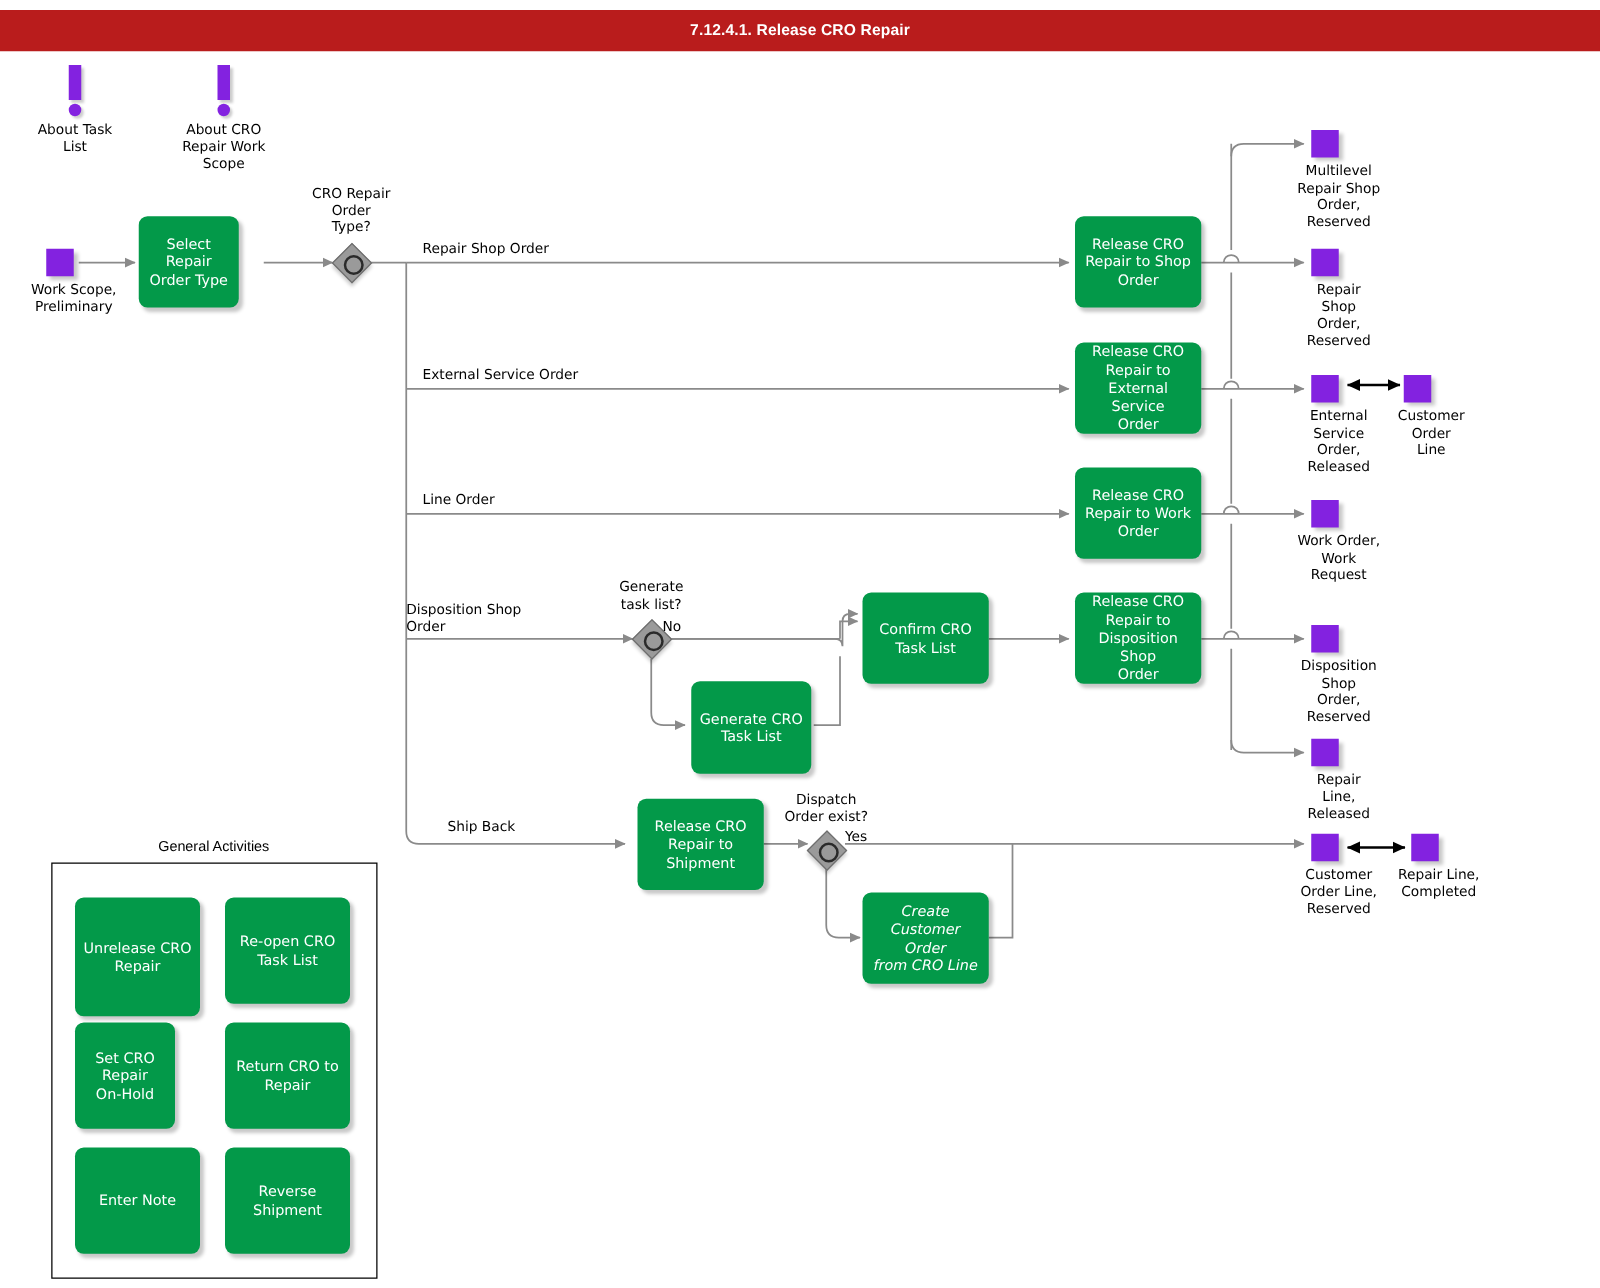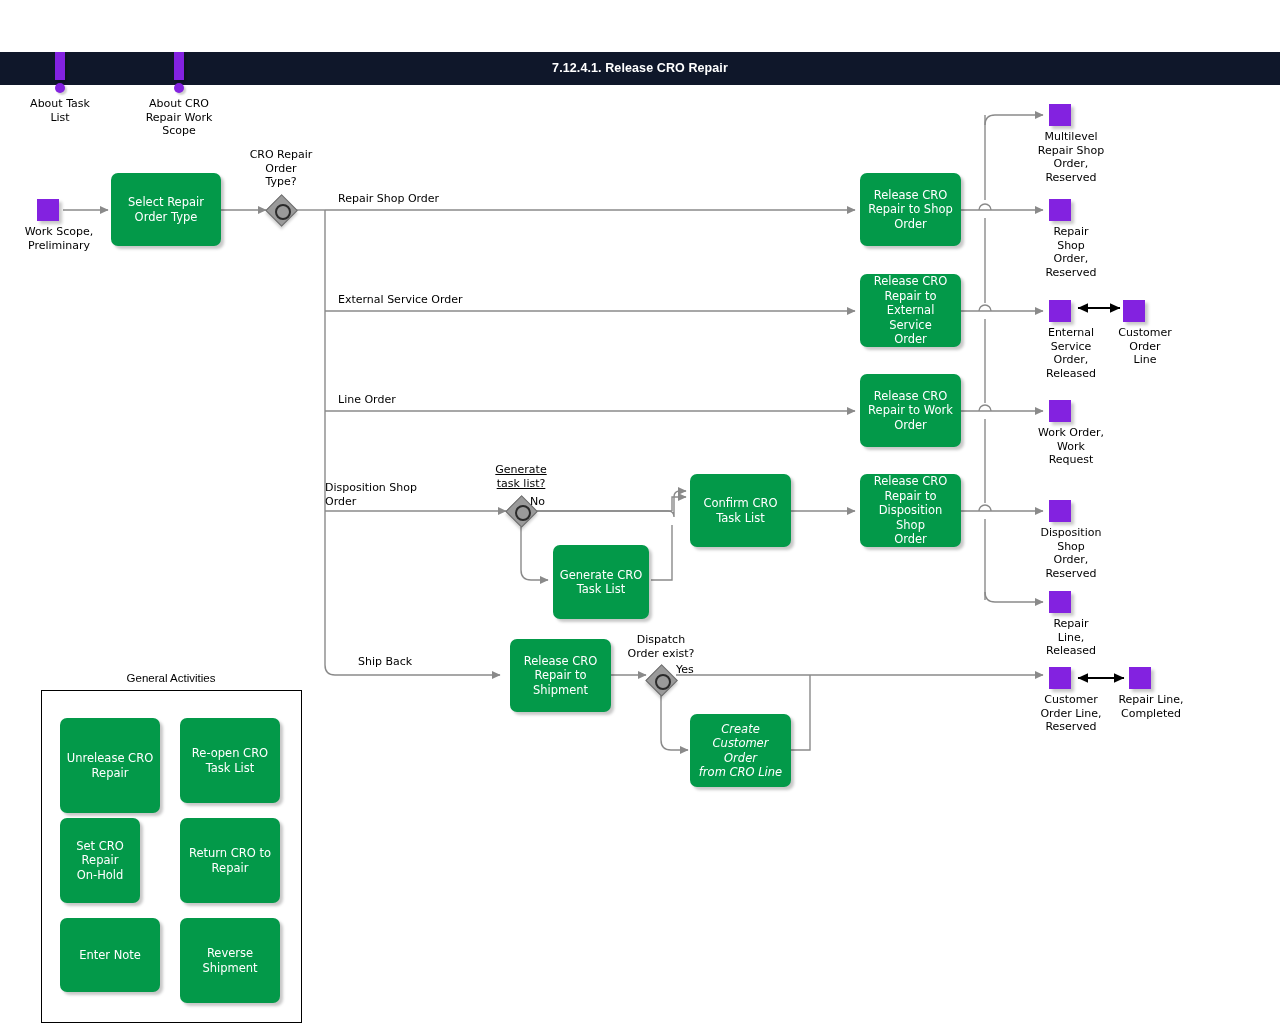--- a/index.html
+++ b/index.html
@@ -13,8 +13,7 @@
   
   .titlebar{
     position:absolute;left:0;top:8px;width:1280px;height:33px;
-    background:#0f172a;
-    margin-top:44px;
+    background:#b91c1c;
   }
   .titlebar .txt{
     position:absolute;left:0;top:0;width:1280px;height:33px;

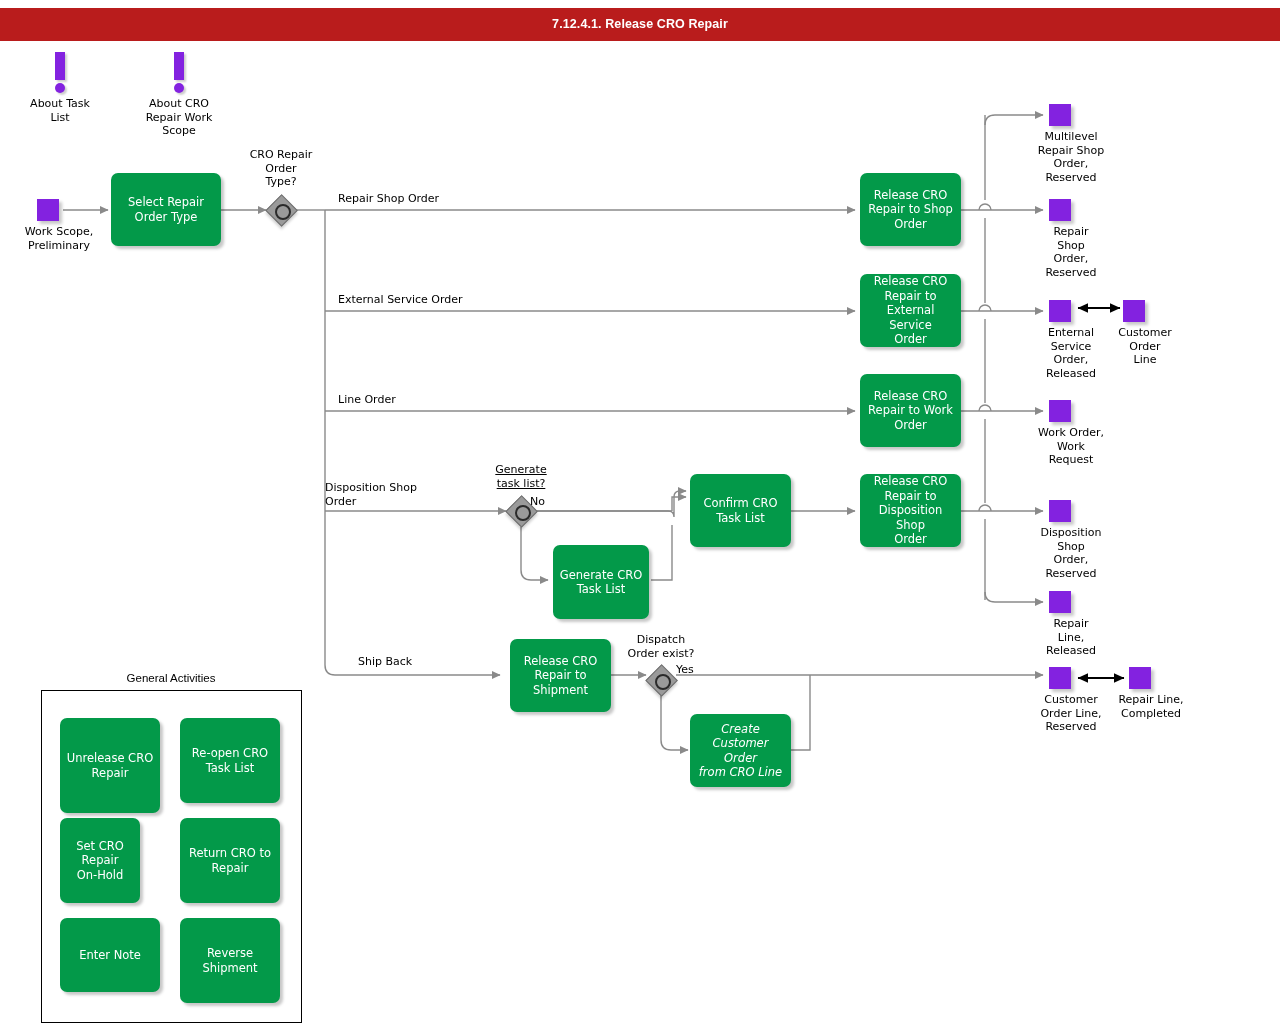--- a/index.html
+++ b/index.html
@@ -208,7 +208,7 @@
     <div class="lbl">Work Scope,<br>Preliminary</div>
   </div>
 
-  <div class="task" style="left:111px;top:173px;width:110px;height:73px;justify-content:flex-end;">
+  <div class="task" style="left:111px;top:173px;width:80px;height:73px;justify-content:flex-end;">
     <span>Select Repair<br>Order Type</span>
   </div>
 

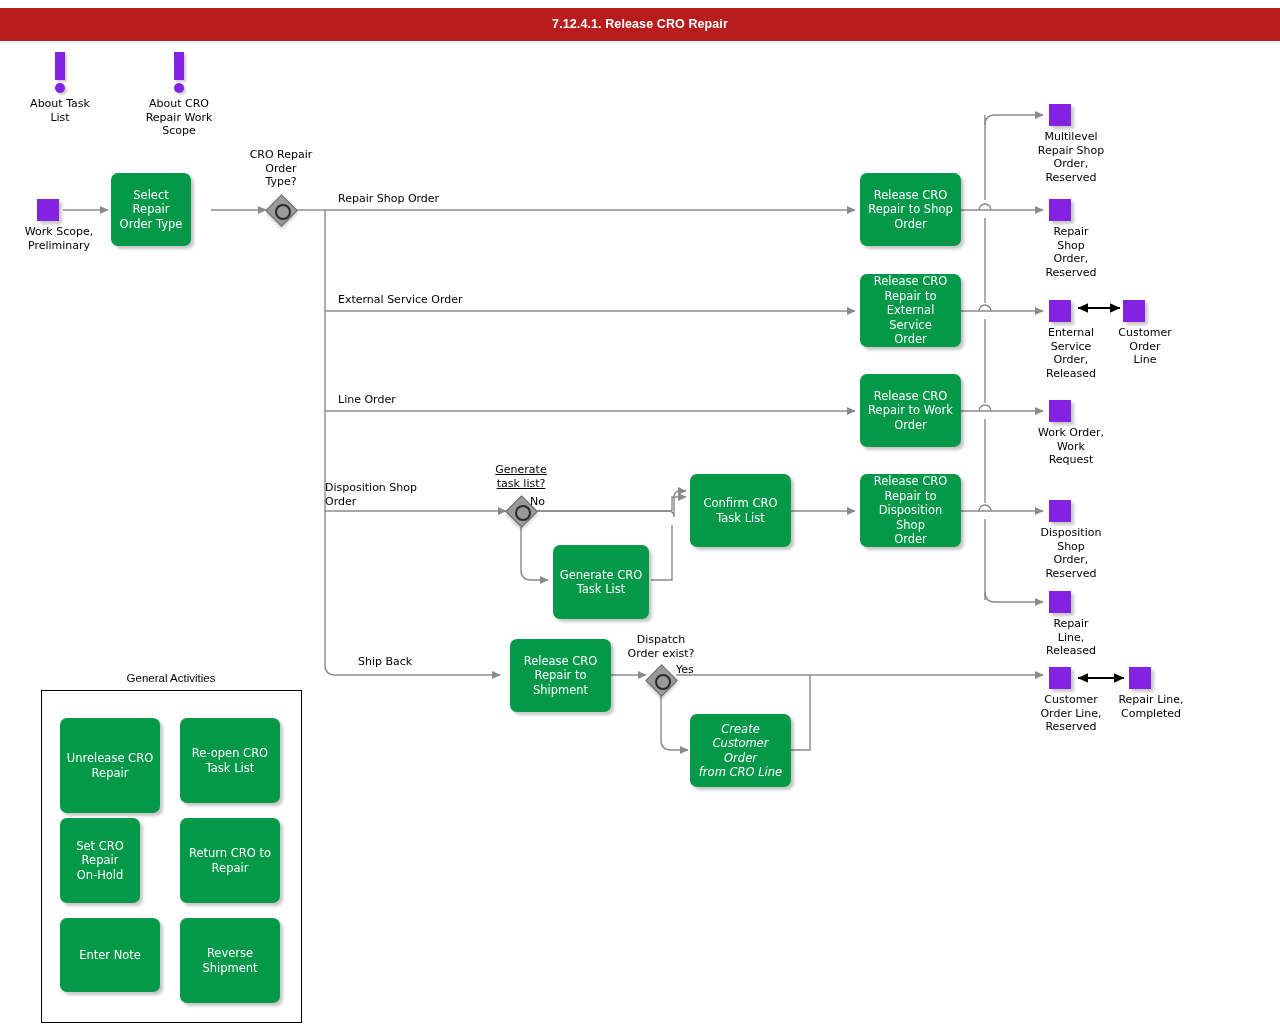--- a/index.html
+++ b/index.html
@@ -253,7 +253,7 @@
   <div class="gw" style="left:506px;top:496px;">
     <div class="dia"></div>
     <div class="ring"></div>
-    <div class="cap" style="top:-33px;text-decoration:underline;">Generate<br>task list?</div>
+    <div class="cap" style="top:-33px;">Generate<br>task list?</div>
   </div>
 
   <div class="gw" style="left:646px;top:665px;">

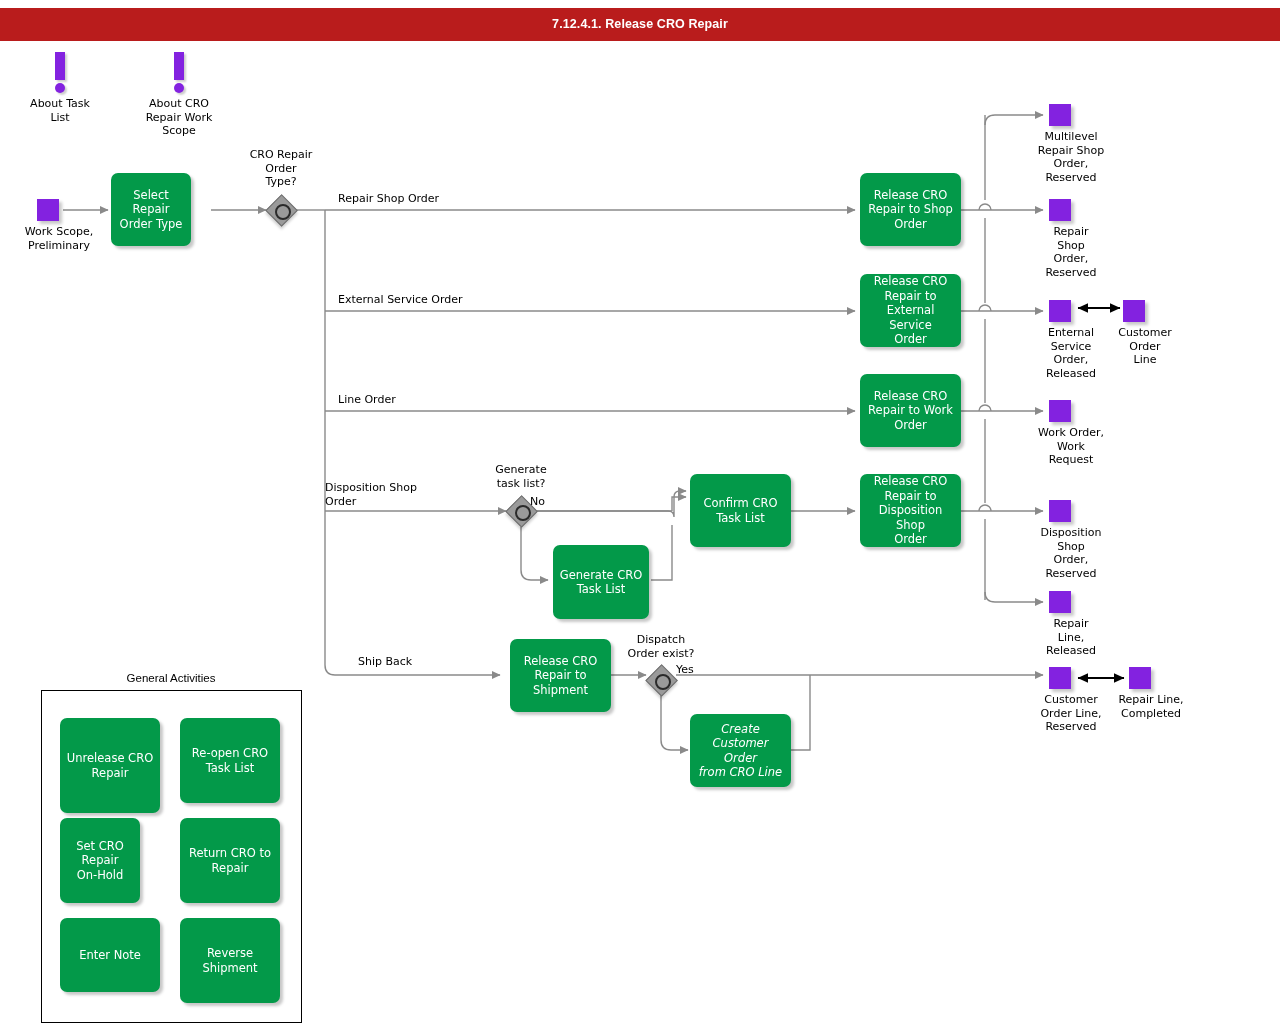--- a/index.html
+++ b/index.html
@@ -330,7 +330,7 @@
   <div class="task" style="left:180px;top:818px;width:100px;height:85px;">
     <span>Return CRO to<br>Repair</span>
   </div>
-  <div class="task" style="left:60px;top:918px;width:100px;height:74px;justify-content:flex-end;">
+  <div class="task" style="left:60px;top:918px;width:100px;height:85px;justify-content:flex-end;">
     <span>Enter Note</span>
   </div>
   <div class="task" style="left:180px;top:918px;width:100px;height:85px;">

